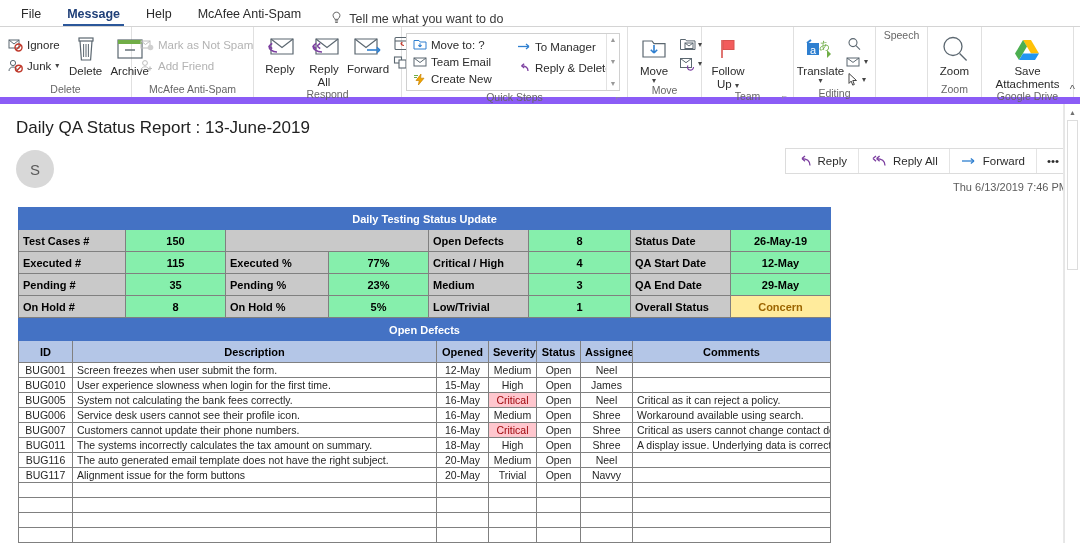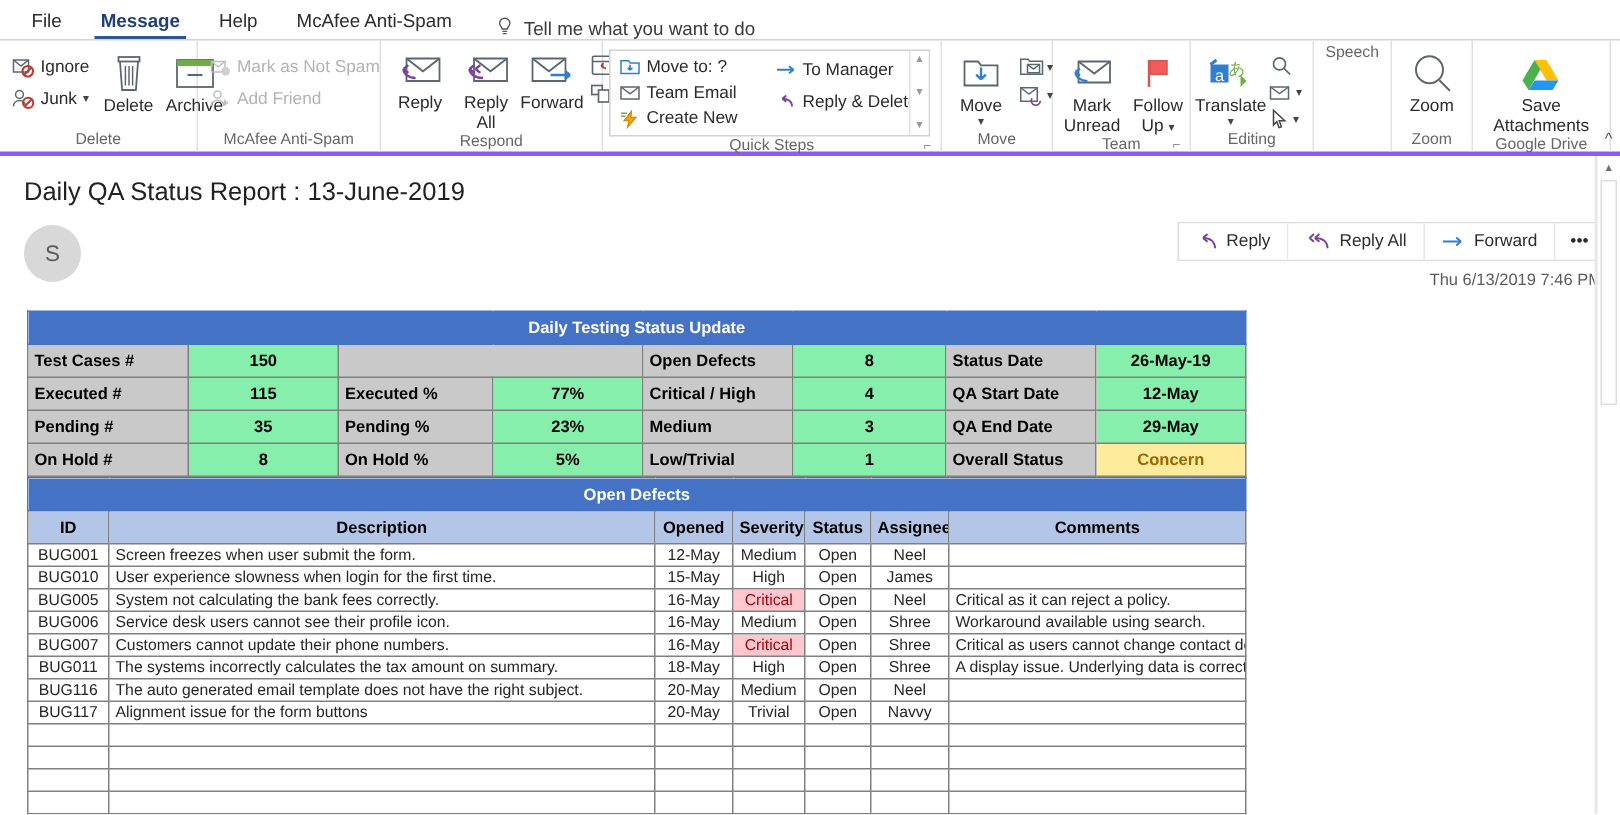--- a/index.html
+++ b/index.html
@@ -43,7 +43,7 @@
     display: flex; align-items: stretch;
     height: 78px;
     border-top: 1px solid #d4d4d4;
-    border-bottom: 3px solid #8b5cf6;
+    border-bottom: 7px solid #8b5cf6;
     background: #fff;
     position: relative;
   }

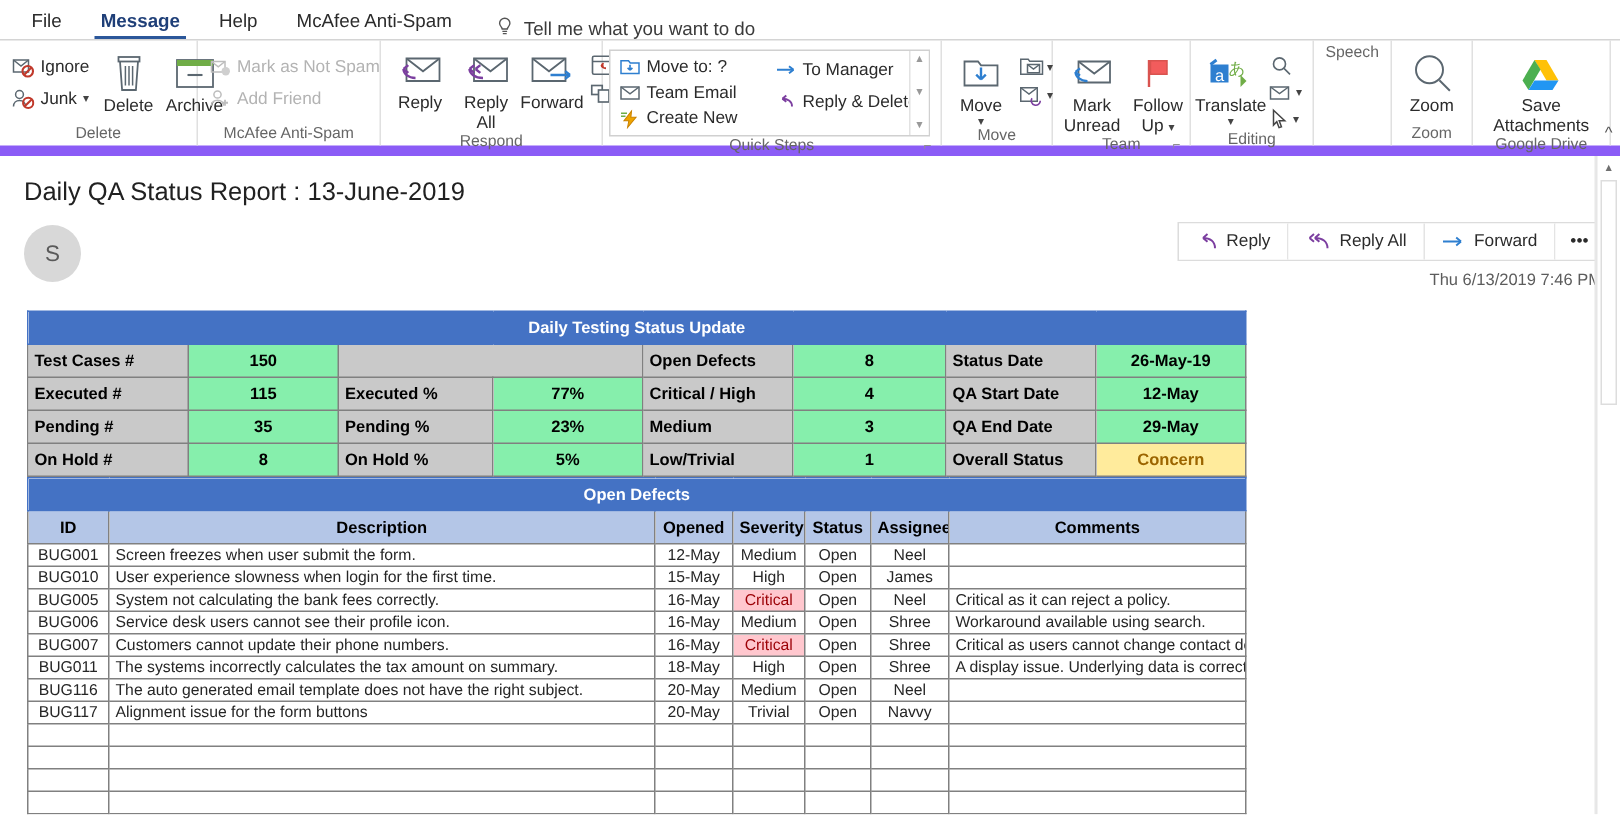--- a/index.html
+++ b/index.html
@@ -476,18 +476,6 @@
 
     <div class="group" style="width:92px;">
       <div class="group-body">
-        <div class="big-item">
-          <span class="bi-ico">
-            <svg width="28" height="24" viewBox="0 0 28 24">
-                <path d="M5 4h21v14H5z" fill="none" stroke="#5b6770" stroke-width="1.2"></path>
-                <path d="M5 4l10.5 8L26 4" fill="none" stroke="#5b6770" stroke-width="1.2"></path>
-                <path d="M11 17c-5 0-8-3-8-6" fill="none" stroke="#2E7FD0" stroke-width="1.5"></path>
-                <path d="M3 11l3-2.4M3 11l3 2.4" fill="none" stroke="#2E7FD0" stroke-width="1.5"></path>
-              </svg>
-          </span>
-          <span class="bi-lbl">Mark</span>
-          <span class="bi-lbl">Unread</span>
-        </div>
         <div class="big-item">
           <span class="bi-ico">
             <svg width="24" height="24" viewBox="0 0 24 24">

